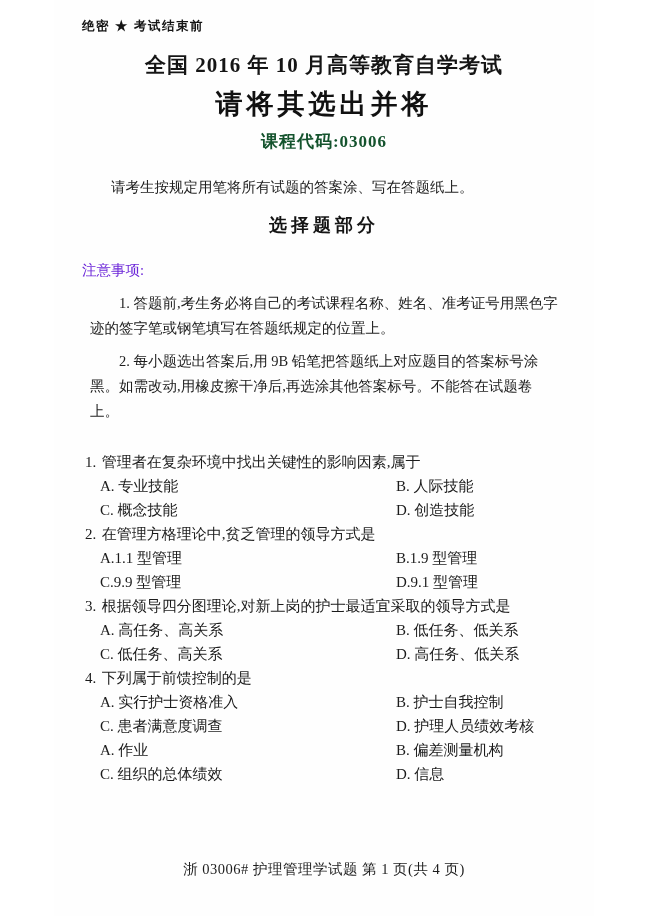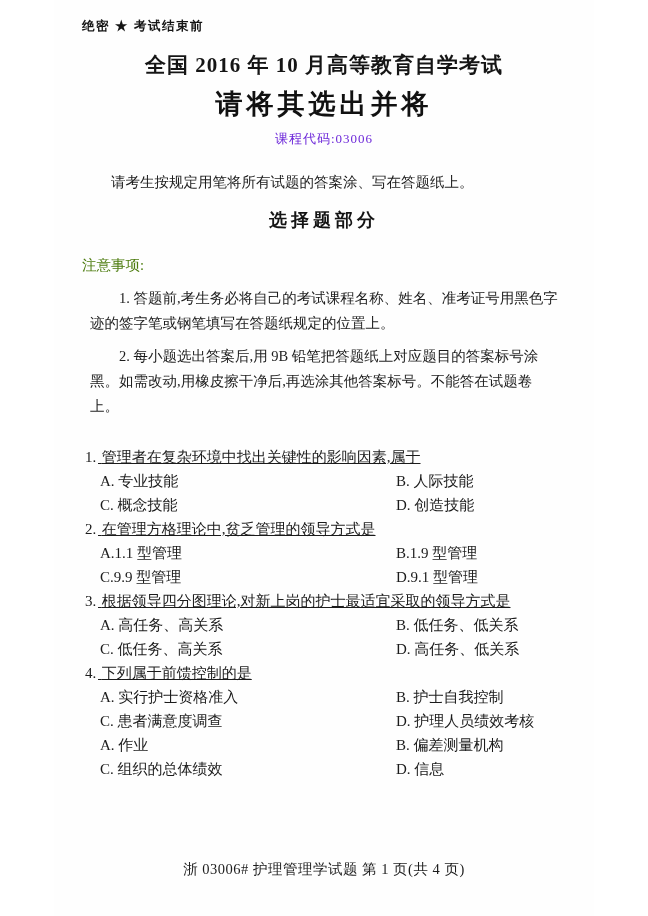--- a/index.html
+++ b/index.html
@@ -41,11 +41,11 @@
   }
   .course-code {
     text-align: center;
-    font-size: 13px;
-    font-weight: 400;
+    font-size: 17px;
+    font-weight: 700;
     letter-spacing: 1px;
     margin-top: 8px;
-    color: #6d28d9;
+    color: #14532d;
   }
   .instruction {
     margin: 22px 0 0 0;

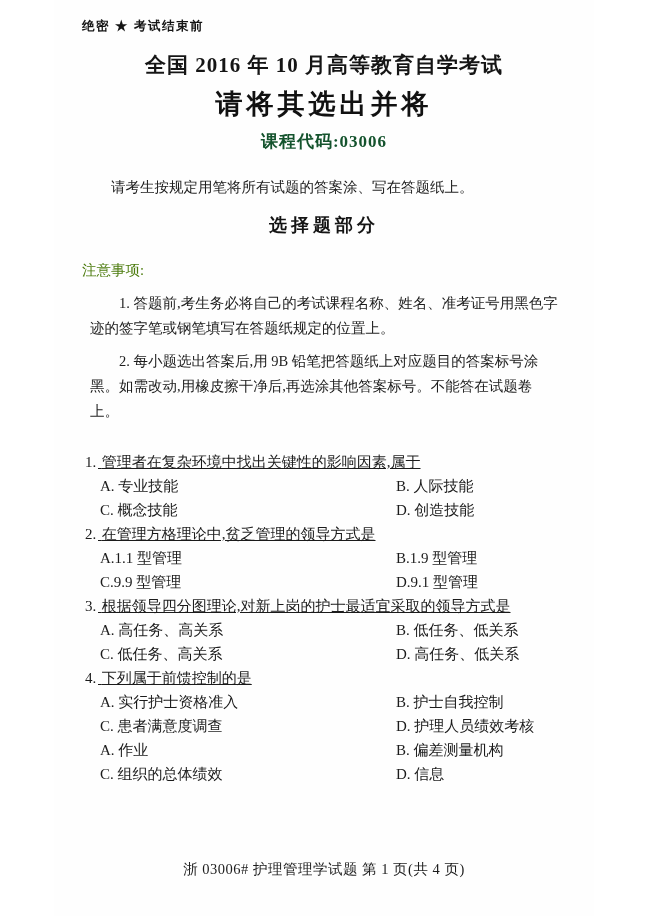--- a/index.html
+++ b/index.html
@@ -67,7 +67,7 @@
     margin-top: 21px;
     font-size: 14.5px;
     line-height: 25px;
-    color: #4d7c0f;
+    color: #6d28d9;
   }
   .note {
     margin: 8px;

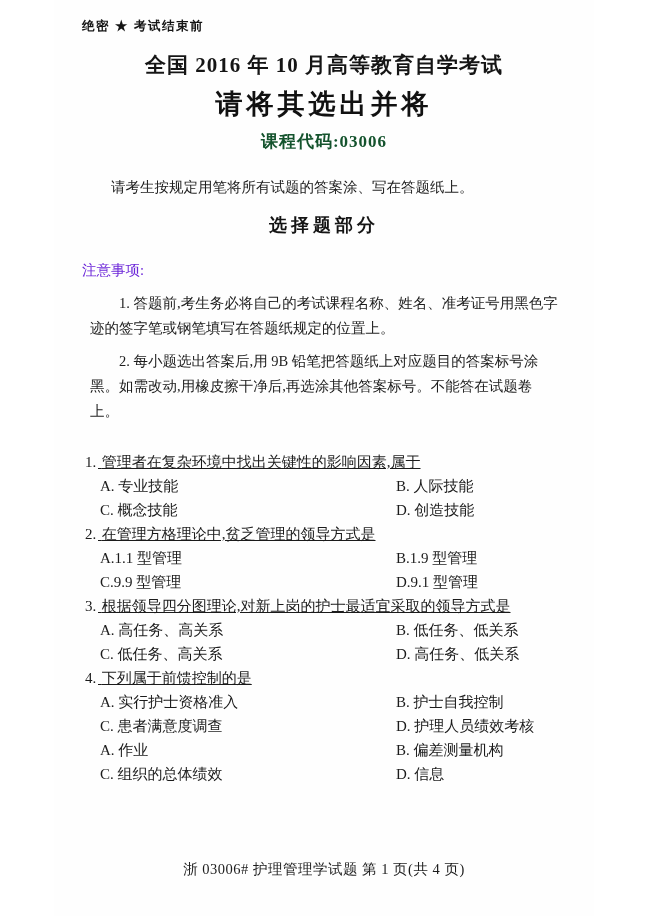--- a/index.html
+++ b/index.html
@@ -92,7 +92,7 @@
     line-height: 24px;
     color: #1b1b1b;
   }
-  .stem { margin-left: 3px; white-space: nowrap; text-decoration: underline; }
+  .stem { margin-left: 3px; white-space: nowrap; }
   .qnum { display: inline-block; min-width: 13px; }
   .opts {
     margin-left: 18px;

